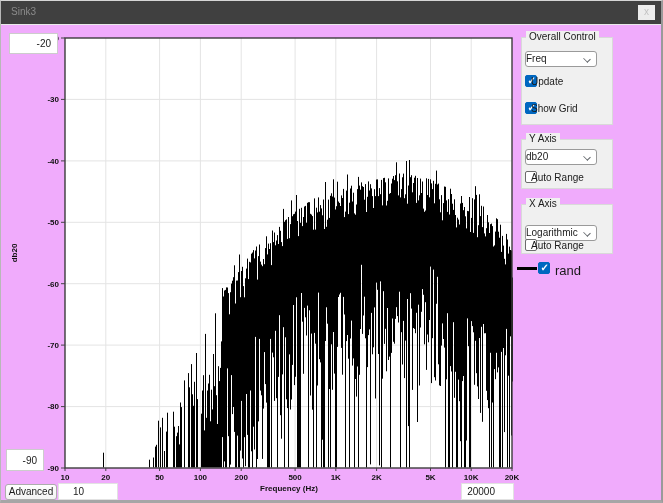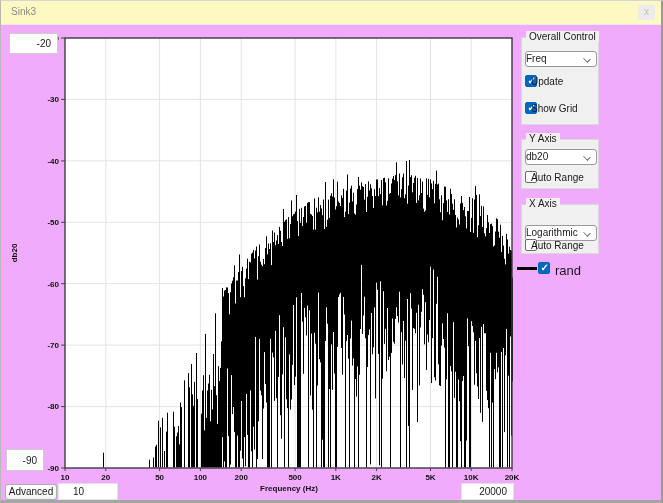--- a/index.html
+++ b/index.html
@@ -11,7 +11,7 @@
     border-top:1px solid #d6d6d6; border-bottom:3px solid #a6a6a6;
   }
   .titlebar {
-    position:relative; height:24px; background:#fef9c3;
+    position:relative; height:24px; background:#404040;
     border-bottom:1px solid #e9e9e9;
   }
   .titlebar .title {

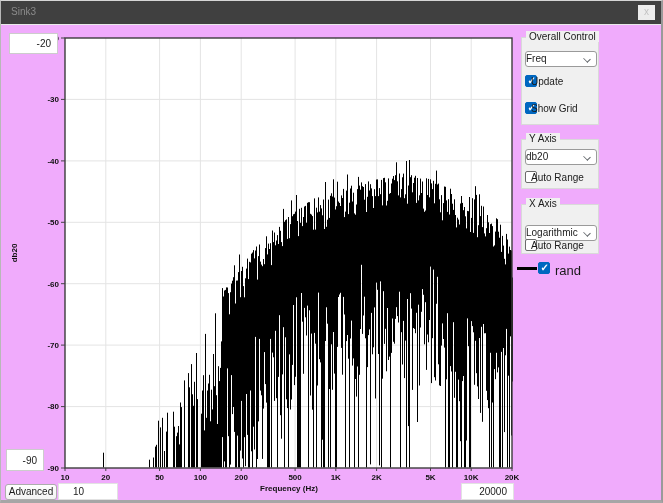--- a/index.html
+++ b/index.html
@@ -43,7 +43,7 @@
   }
 
   .groupbox {
-    position:absolute; left:520px; width:78px;
+    position:absolute; left:520px; width:92px;
     border:1px solid #d9d9d9; background:#f0f0f0;
   }
   .groupbox .gb-label {

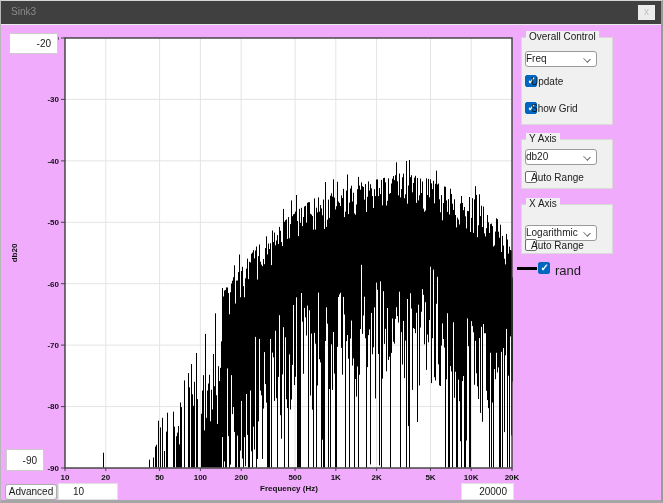--- a/index.html
+++ b/index.html
@@ -34,7 +34,7 @@
   #y-max-field { left:8px;  top:8px;   width:49px; height:21px; }
   #y-min-field { left:5px;  top:424px; width:38px; height:22px; }
   #x-min-field { left:57px; top:458px; width:60px; height:17px; text-align:left; padding-left:14px; border-color:#e2e2e2; }
-  #x-max-field { left:460px; top:458px; width:53px; height:17px; text-align:right; padding-right:6px; border-color:#e2e2e2; }
+  #x-max-field { left:460px; top:458px; width:53px; height:17px; text-align:right; padding-right:18px; border-color:#e2e2e2; }
 
   .adv-btn {
     position:absolute; left:4px; top:459px; width:52px; height:16px;

